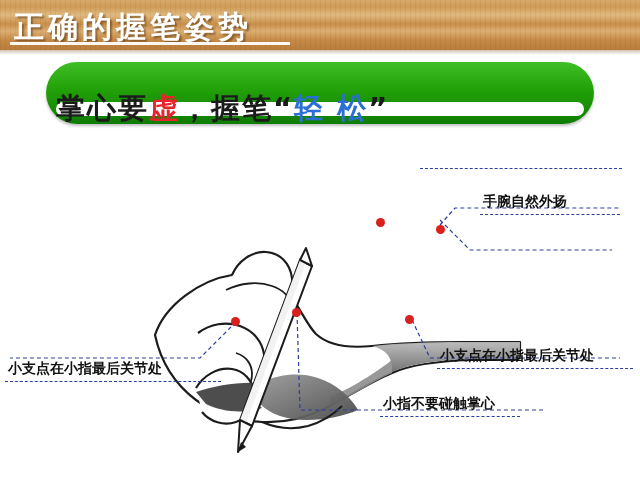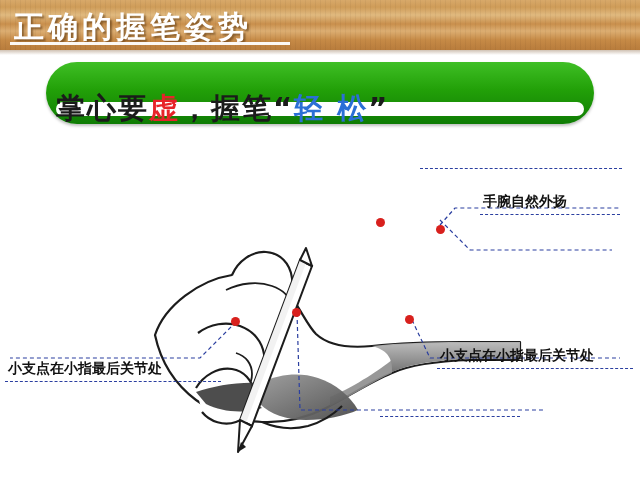--- a/index.html
+++ b/index.html
@@ -224,6 +224,7 @@
   <div class="callout" style="left:440px; top:348px;">小支点在小指最后关节处</div>
   <div class="underline-blue" style="left:437px; top:368px; width:196px;"></div>
 
+  <div class="callout" style="left:383px; top:396px;">小指不要碰触掌心</div>
   <div class="underline-blue" style="left:380px; top:416px; width:140px;"></div>
 
   <div class="callout" style="left:8px; top:361px;">小支点在小指最后关节处</div>

